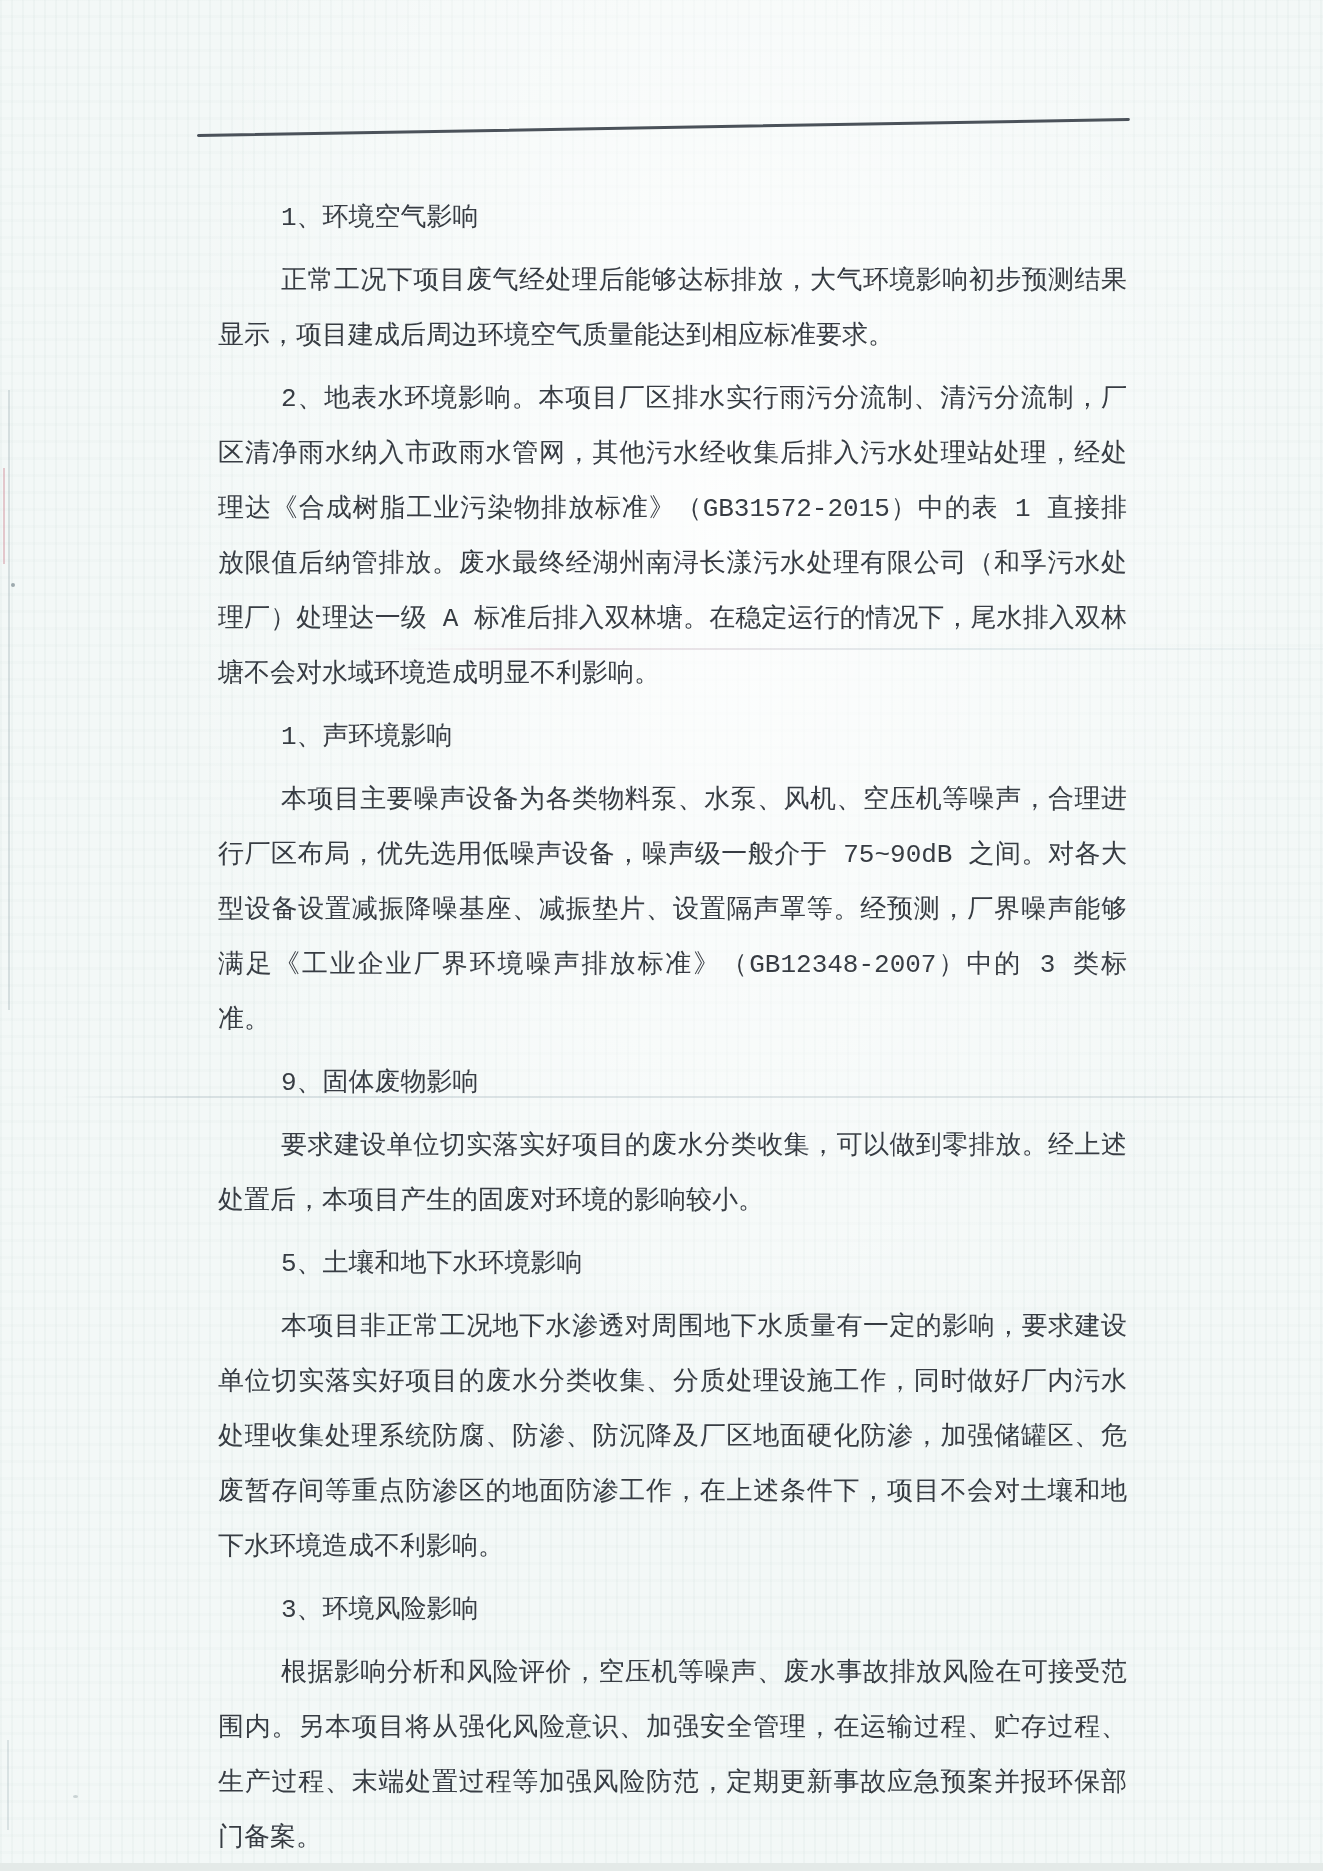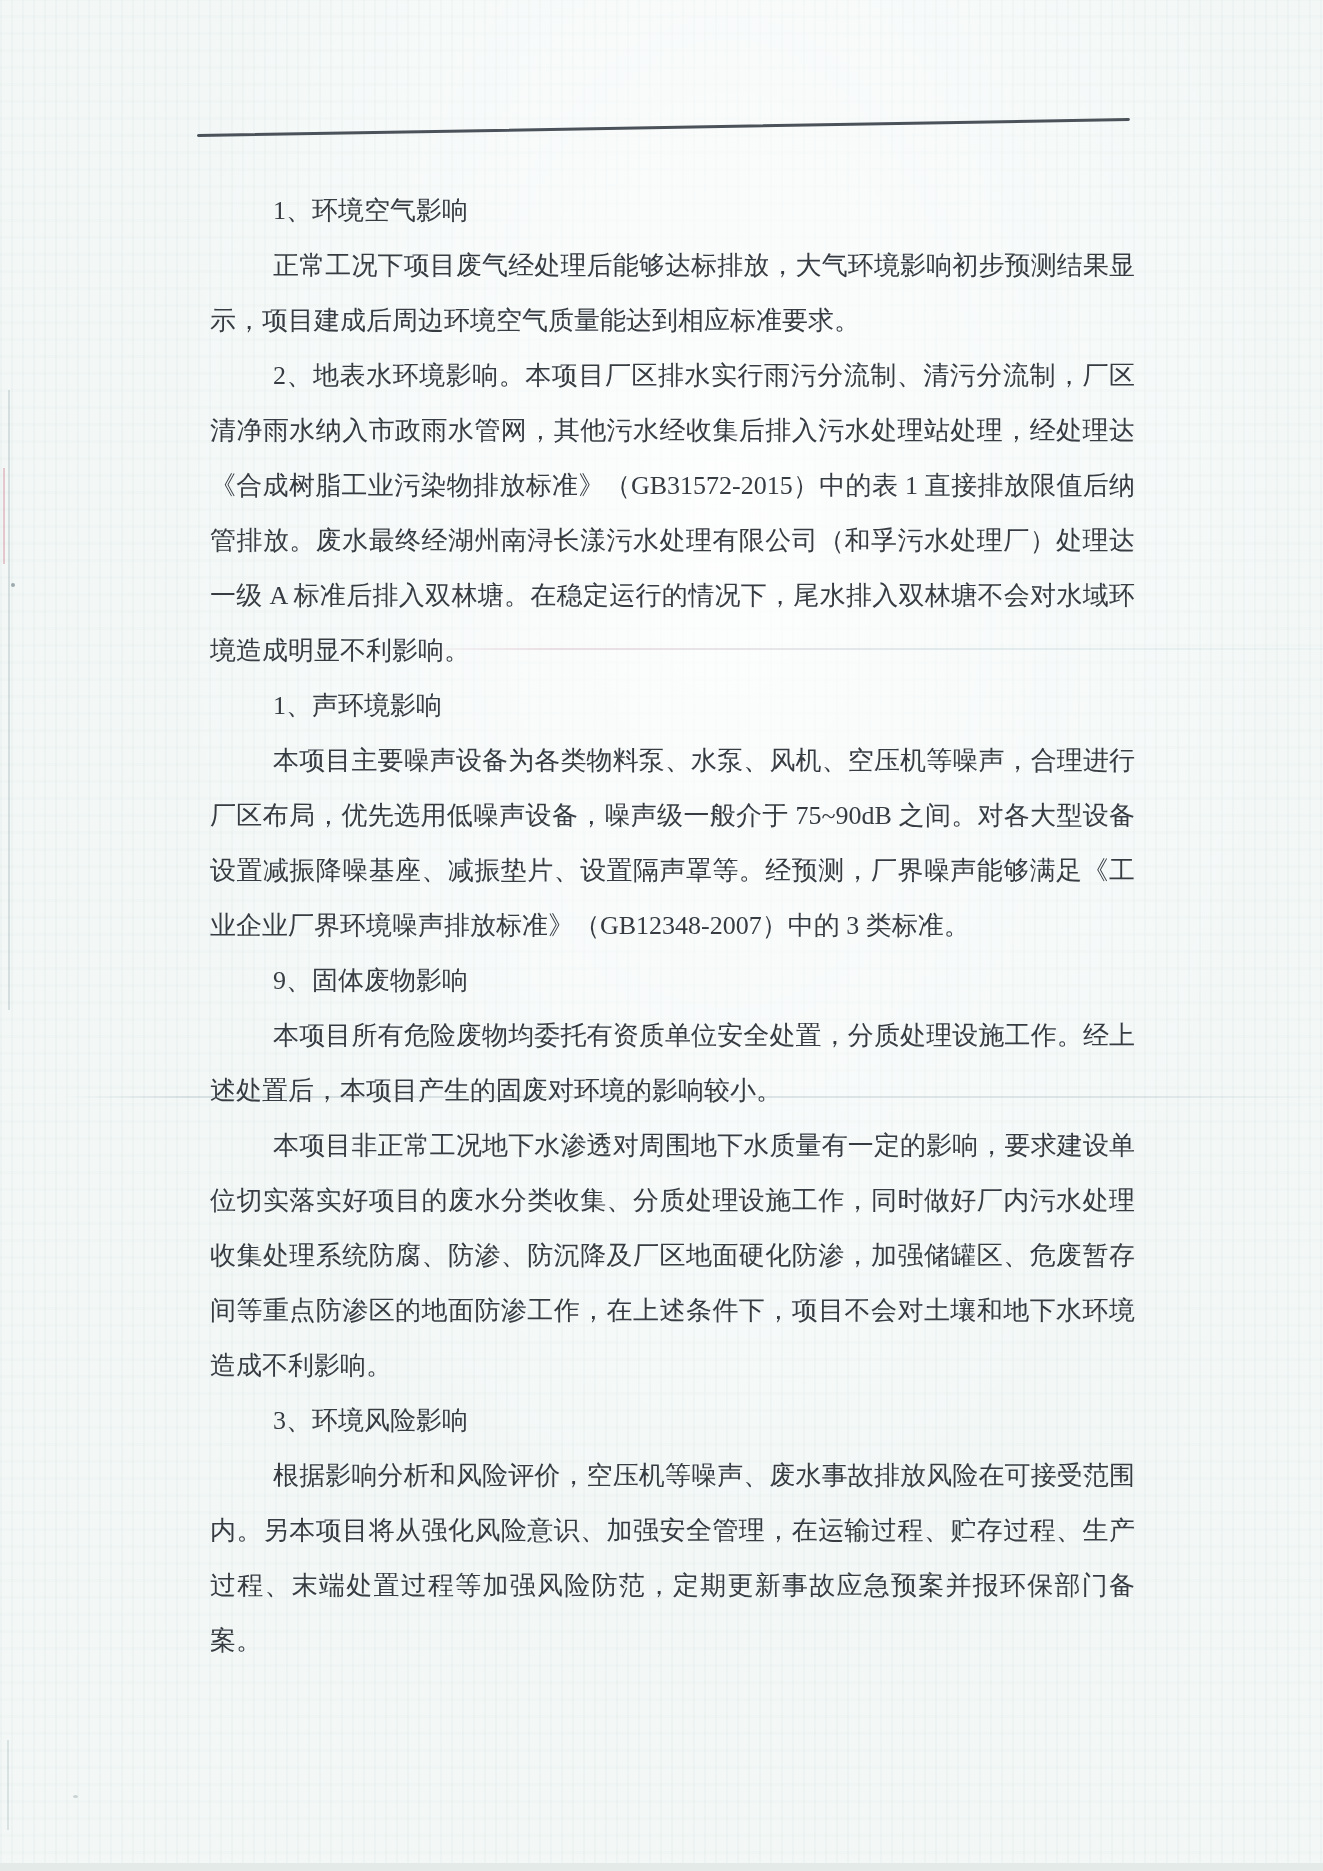--- a/index.html
+++ b/index.html
@@ -43,7 +43,7 @@
     text-align:justify;
     letter-spacing:0;
   }
-  .content p{margin:0;text-indent:63px;}
+  .content p{margin:8px;text-indent:63px;font-family:Liberation Mono, monospace;}
   
   .artifact{position:absolute;pointer-events:none;}
   .artifact-h1{

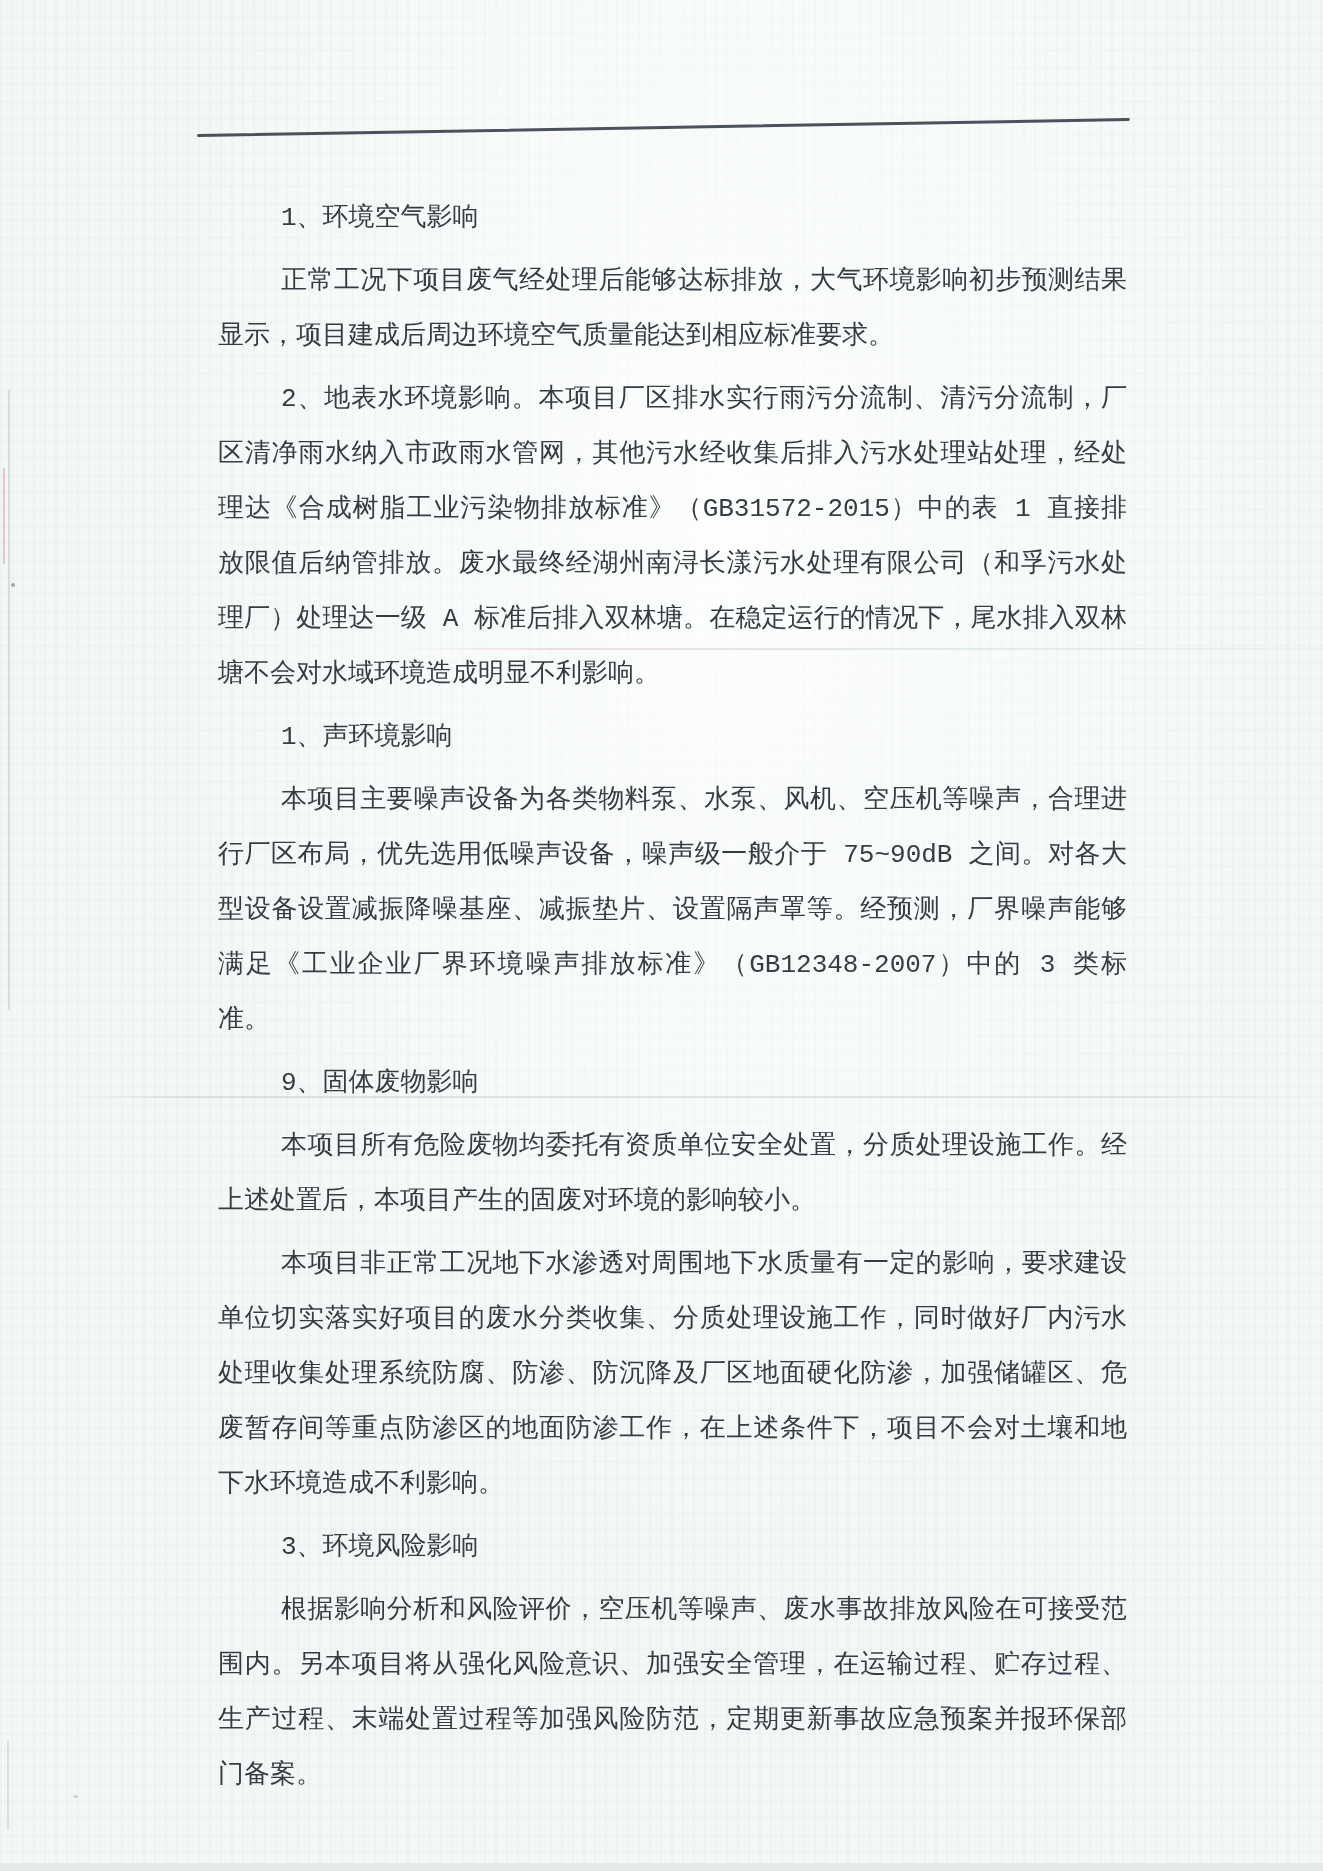--- a/index.html
+++ b/index.html
@@ -88,7 +88,7 @@
       <p class="heading">1、声环境影响</p>
       <p class="paragraph">本项目主要噪声设备为各类物料泵、水泵、风机、空压机等噪声，合理进行厂区布局，优先选用低噪声设备，噪声级一般介于 75~90dB 之间。对各大型设备设置减振降噪基座、减振垫片、设置隔声罩等。经预测，厂界噪声能够满足《工业企业厂界环境噪声排放标准》（GB12348-2007）中的 3 类标准。</p>
       <p class="heading">9、固体废物影响</p>
-      <p class="paragraph">本项目所有危险废物均委托有资质单位安全处置，分质处理设施工作。经上述处置后，本项目产生的固废对环境的影响较小。</p>
+      <p class="paragraph">要求建设单位切实落实好项目的废水分类收集，可以做到零排放。经上述处置后，本项目产生的固废对环境的影响较小。</p>
       <p class="paragraph">本项目非正常工况地下水渗透对周围地下水质量有一定的影响，要求建设单位切实落实好项目的废水分类收集、分质处理设施工作，同时做好厂内污水处理收集处理系统防腐、防渗、防沉降及厂区地面硬化防渗，加强储罐区、危废暂存间等重点防渗区的地面防渗工作，在上述条件下，项目不会对土壤和地下水环境造成不利影响。</p>
       <p class="heading">3、环境风险影响</p>
       <p class="paragraph">根据影响分析和风险评价，空压机等噪声、废水事故排放风险在可接受范围内。另本项目将从强化风险意识、加强安全管理，在运输过程、贮存过程、生产过程、末端处置过程等加强风险防范，定期更新事故应急预案并报环保部门备案。</p>

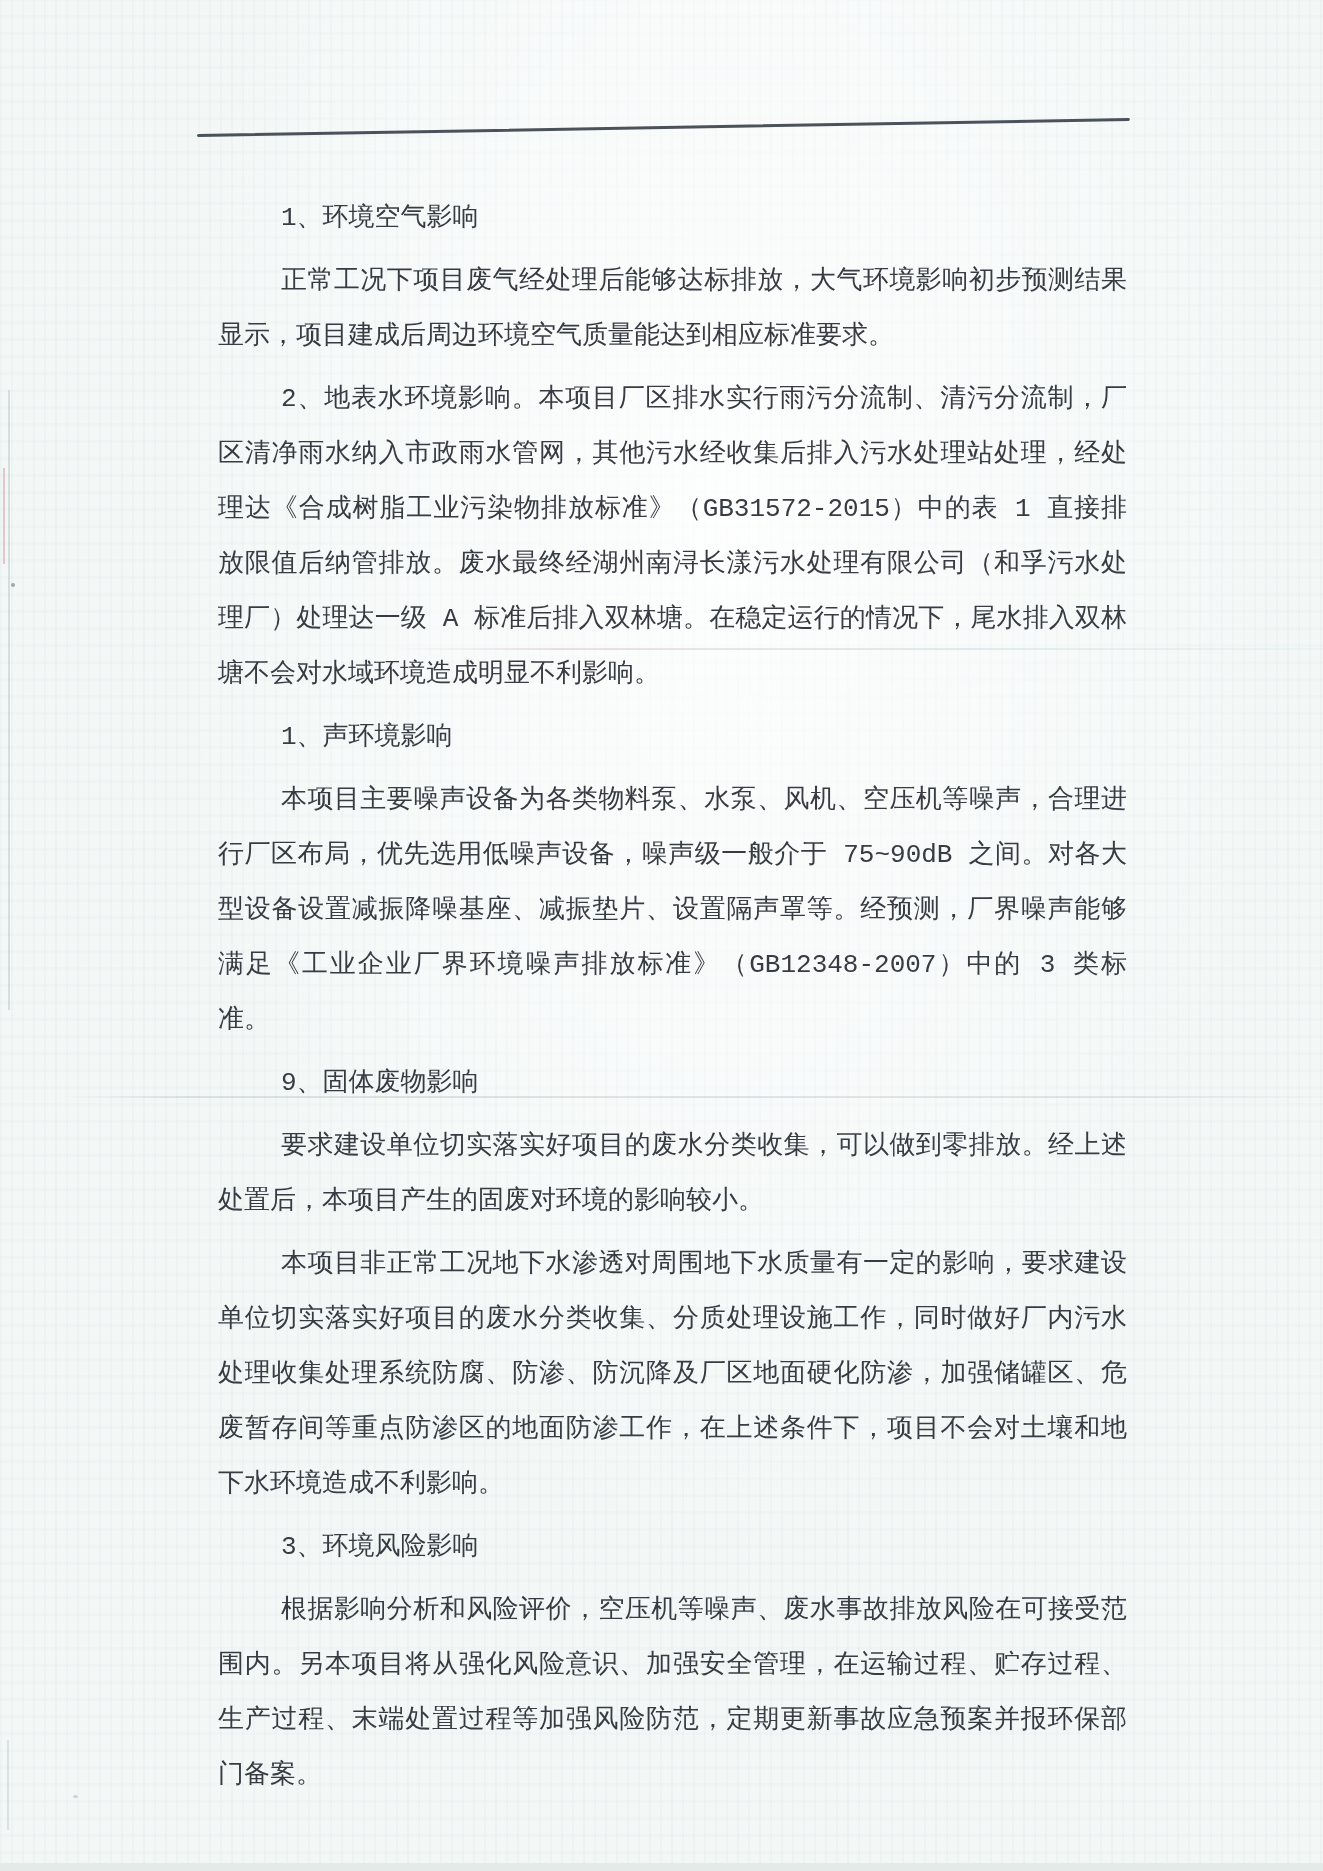--- a/index.html
+++ b/index.html
@@ -89,6 +89,7 @@
       <p class="paragraph">本项目主要噪声设备为各类物料泵、水泵、风机、空压机等噪声，合理进行厂区布局，优先选用低噪声设备，噪声级一般介于 75~90dB 之间。对各大型设备设置减振降噪基座、减振垫片、设置隔声罩等。经预测，厂界噪声能够满足《工业企业厂界环境噪声排放标准》（GB12348-2007）中的 3 类标准。</p>
       <p class="heading">9、固体废物影响</p>
       <p class="paragraph">要求建设单位切实落实好项目的废水分类收集，可以做到零排放。经上述处置后，本项目产生的固废对环境的影响较小。</p>
+      <p class="heading">5、土壤和地下水环境影响</p>
       <p class="paragraph">本项目非正常工况地下水渗透对周围地下水质量有一定的影响，要求建设单位切实落实好项目的废水分类收集、分质处理设施工作，同时做好厂内污水处理收集处理系统防腐、防渗、防沉降及厂区地面硬化防渗，加强储罐区、危废暂存间等重点防渗区的地面防渗工作，在上述条件下，项目不会对土壤和地下水环境造成不利影响。</p>
       <p class="heading">3、环境风险影响</p>
       <p class="paragraph">根据影响分析和风险评价，空压机等噪声、废水事故排放风险在可接受范围内。另本项目将从强化风险意识、加强安全管理，在运输过程、贮存过程、生产过程、末端处置过程等加强风险防范，定期更新事故应急预案并报环保部门备案。</p>

